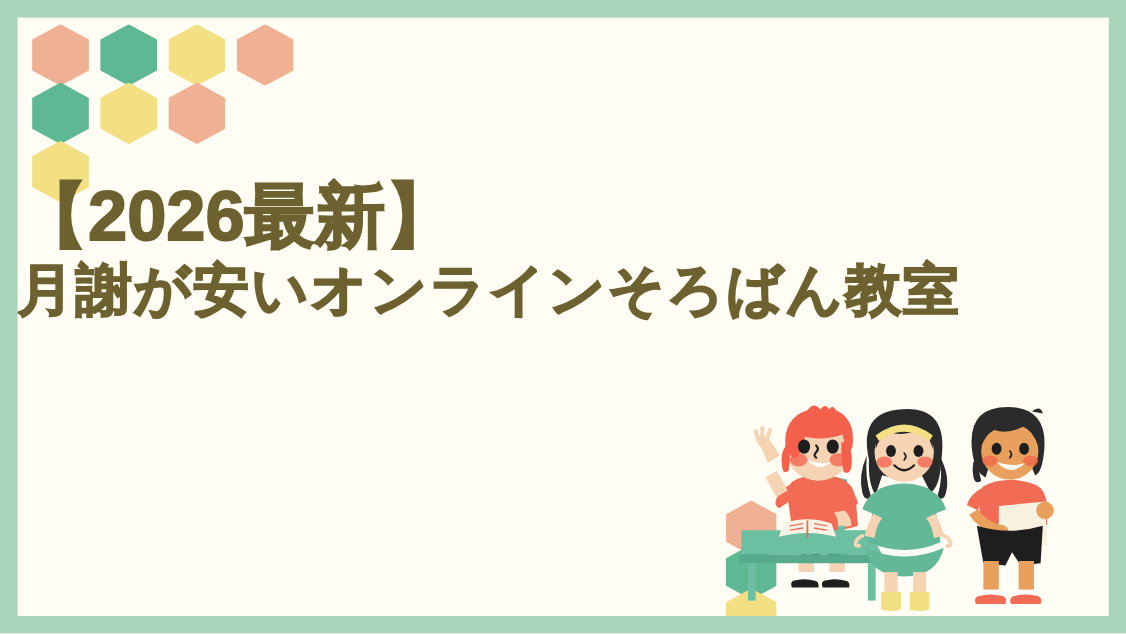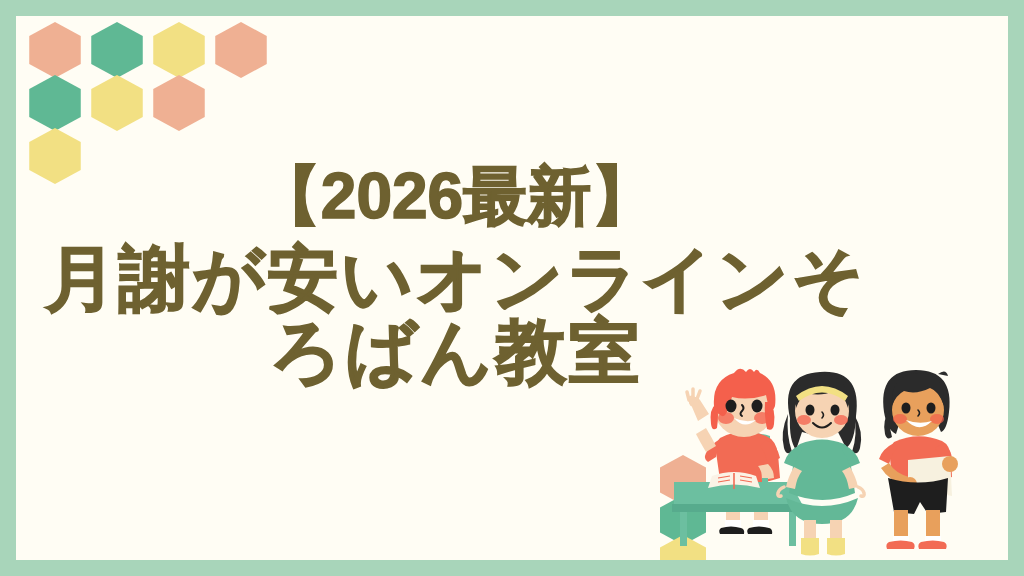--- a/index.html
+++ b/index.html
@@ -35,7 +35,6 @@
     position:absolute;
     left:0; top:148px;
     width:880px;
-    text-align:center;
     color:#6e6130;
     font-weight:900;
     letter-spacing:0.02em;

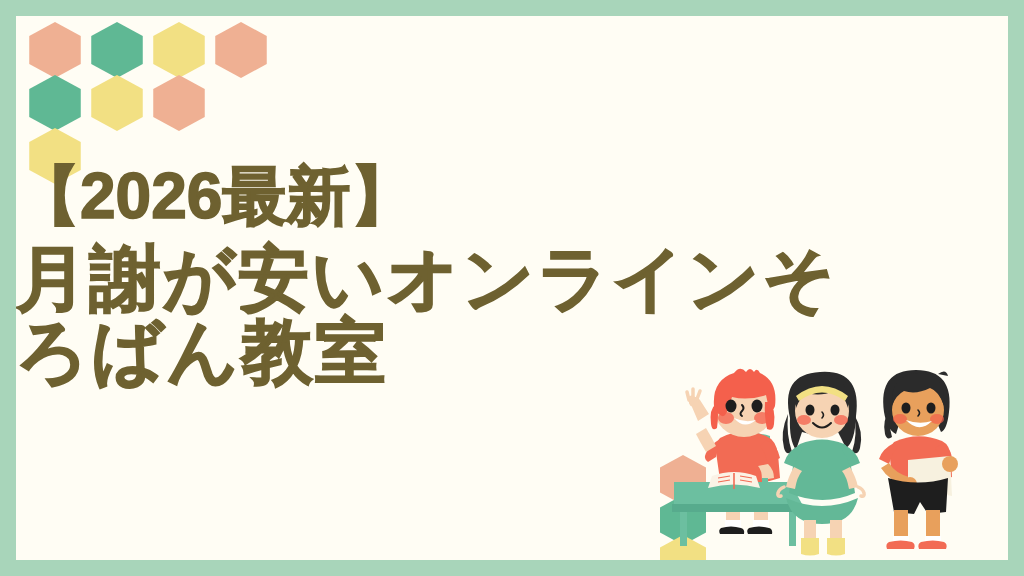--- a/index.html
+++ b/index.html
@@ -42,7 +42,7 @@
     -webkit-text-stroke:1.6px #6e6130;
   }
   .t-line1 { font-size:64px; letter-spacing:0.00em; }
-  .t-line2 { font-size:71px; margin-top:14px; letter-spacing:0.035em; }
+  .t-line2 { font-size:51px; margin-top:14px; letter-spacing:0.035em;font-family:Liberation Mono, monospace; }
   .t-line3 { font-size:60px; margin-top:14px; letter-spacing:0.075em; }
 
   

